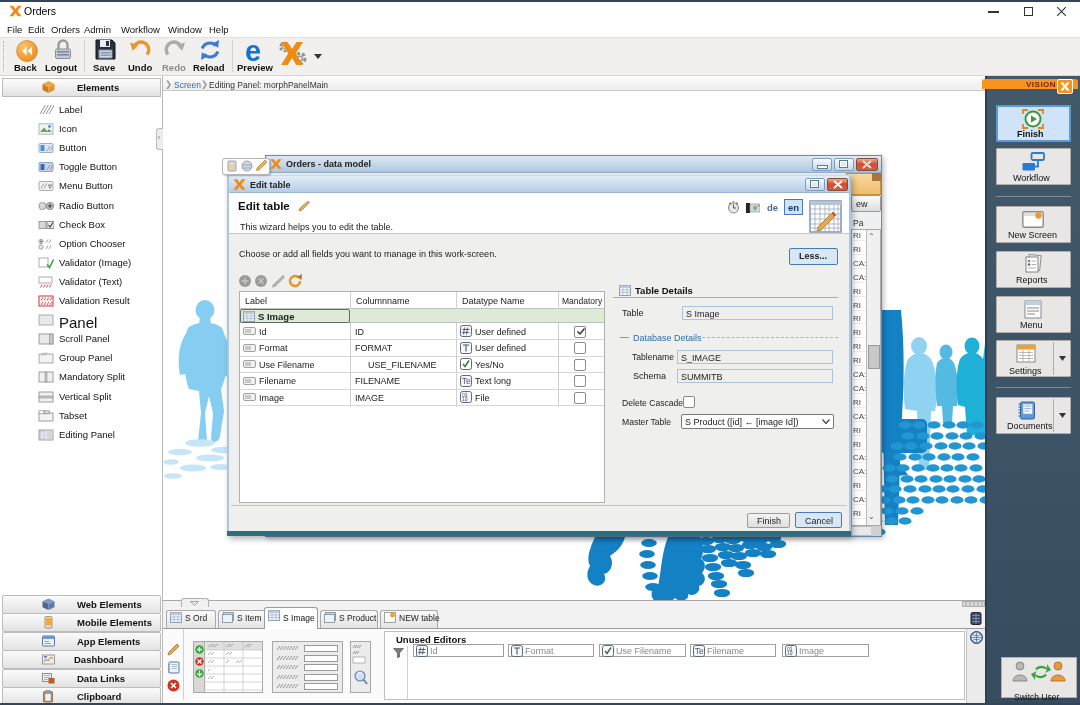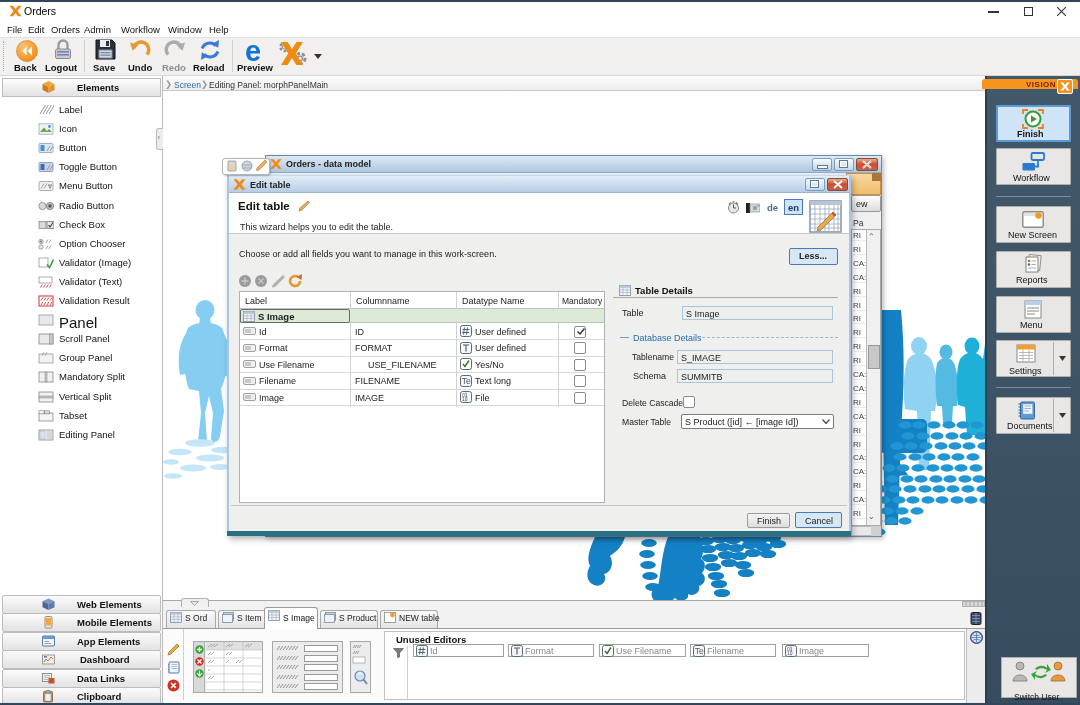--- a/index.html
+++ b/index.html
@@ -247,7 +247,7 @@
       <path d="M2,9 L4,6 L6,8 L9,4 L11,6" stroke="#d07820" stroke-width="1" fill="none"></path>
       <rect x="2" y="3" width="3" height="1.6" fill="#5a80b0"></rect>
     </svg>
-    <div class="abs txt" style="left:80px;top:654.1999999999999px;font-size:9.5px;font-weight:bold;color:#111;">Dashboard</div>
+    <div class="abs txt" style="left:74px;top:654.1999999999999px;font-size:9.5px;font-weight:bold;color:#111;">Dashboard</div>
     <div class="abs bb" style="left:2px;top:668.5999999999999px;width:159px;height:19px;background:linear-gradient(#fbfbfb,#e2e2e2);border:1px solid #bcbcbc;border-radius:2px;"></div>
     <svg class="abs" style="left:42px;top:671.5999999999999px;" width="13" height="13" viewBox="0 0 13 13">
       <rect x="0.5" y="1.5" width="9" height="8" fill="#f0f0f0" stroke="#777" stroke-width="0.8"></rect>

